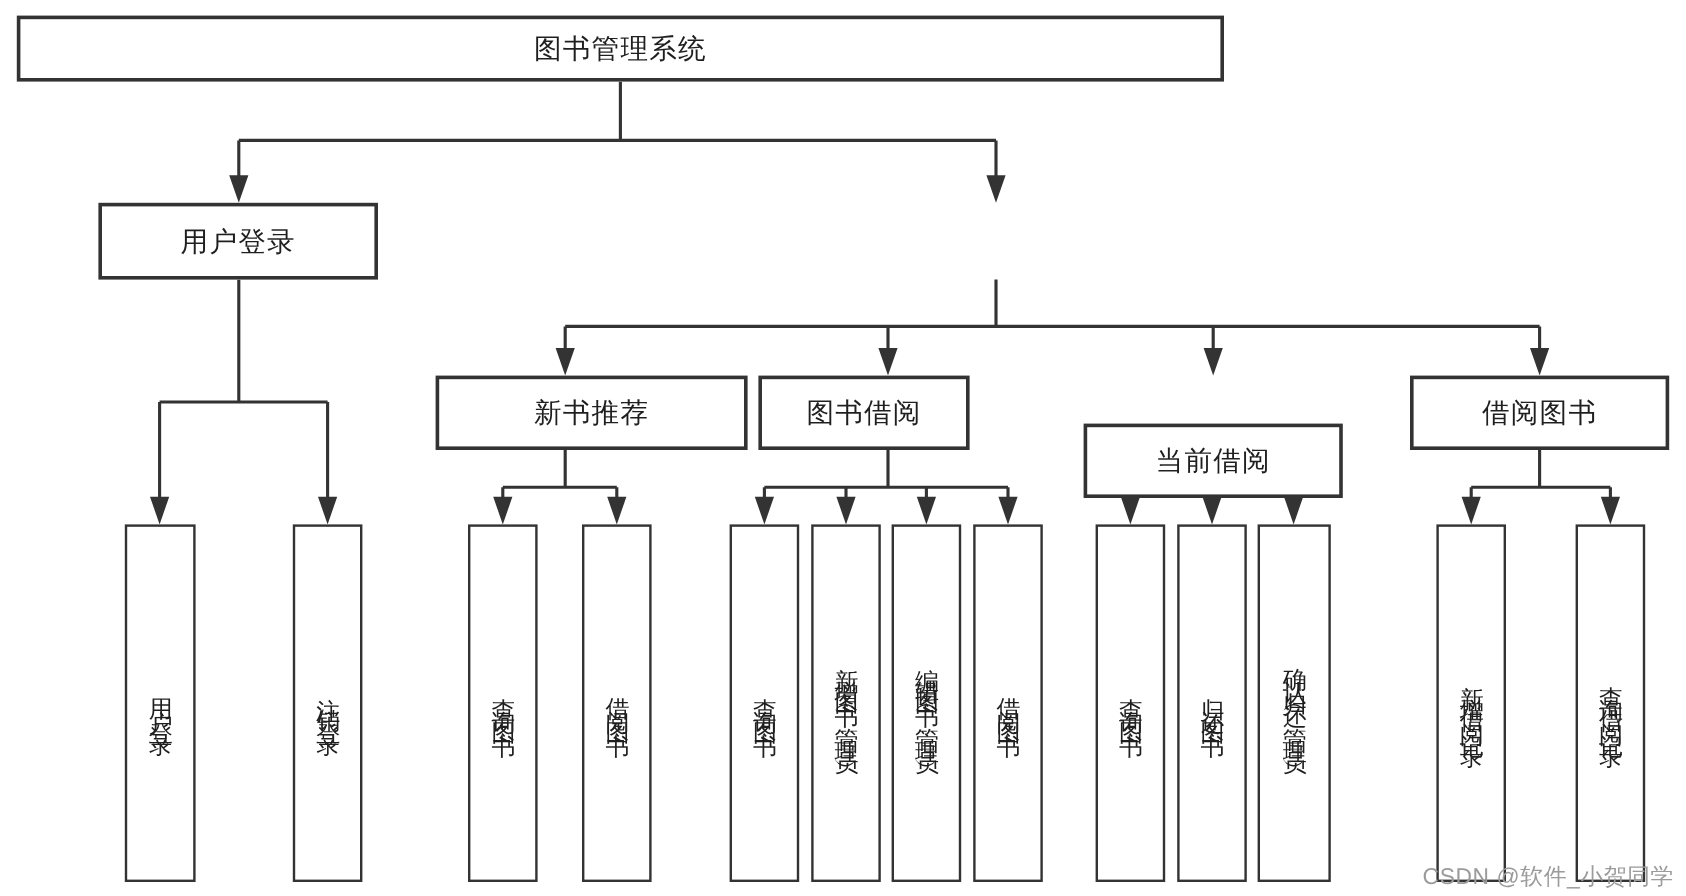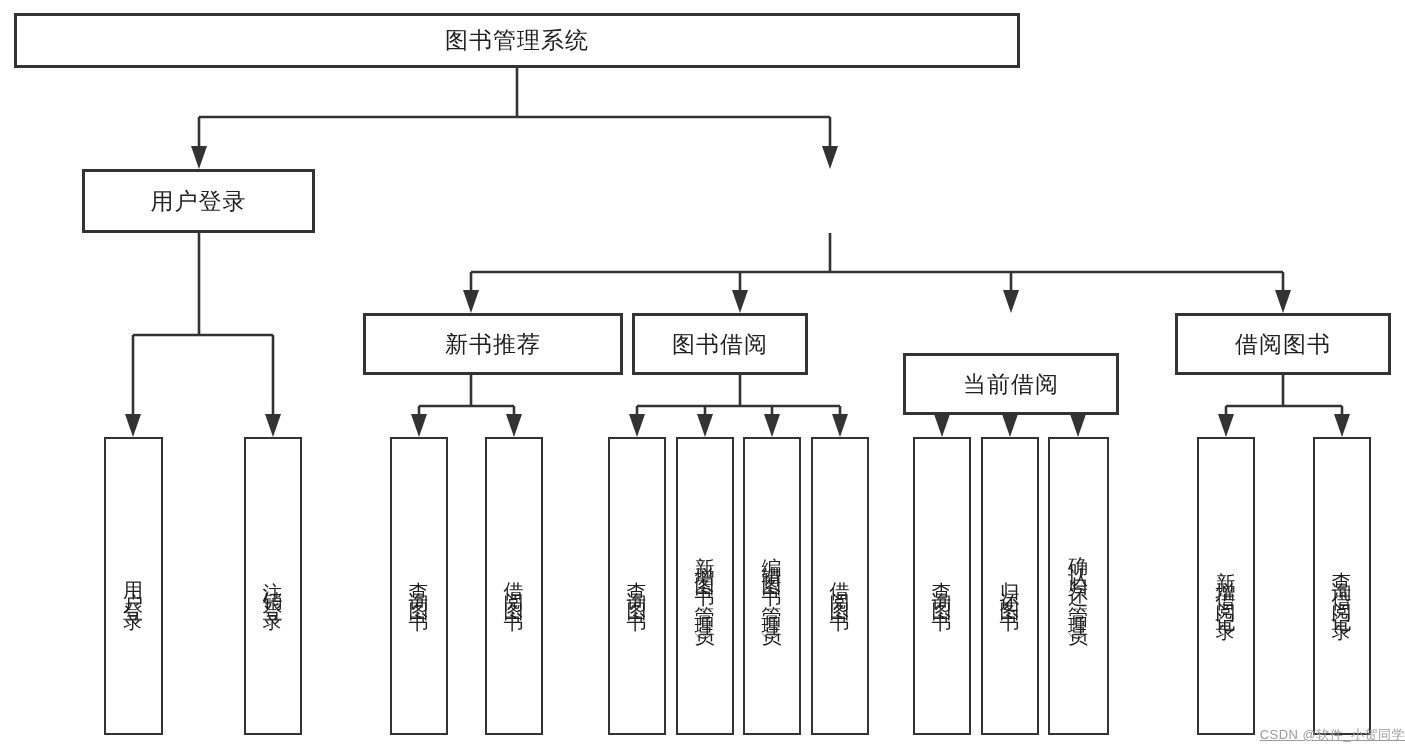--- a/index.html
+++ b/index.html
@@ -56,13 +56,12 @@
   }
   .watermark {
     position: absolute;
-    right: 0;
+    right: 10px;
     bottom: 3px;
-    font-size: 13px;
+    font-size: 19px;
     color: var(--wm);
     letter-spacing: 0.5px;
     white-space: nowrap;
-    text-decoration: underline;
   }
 </style>
 </head>

